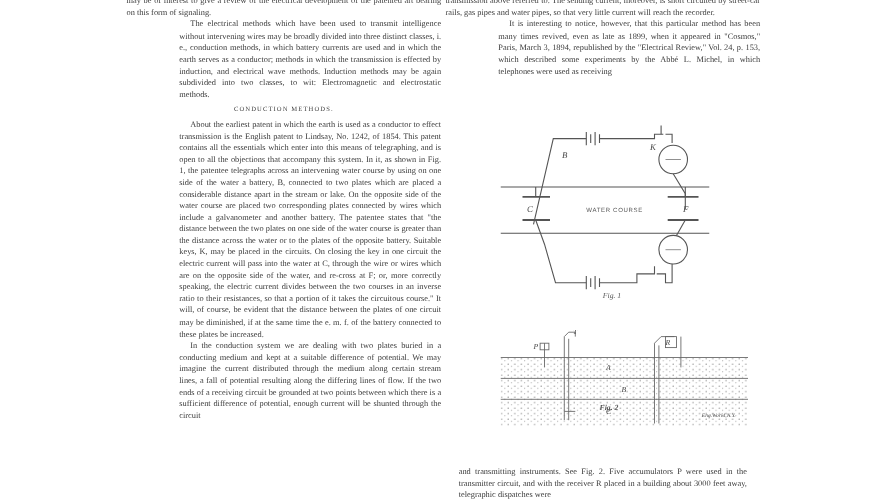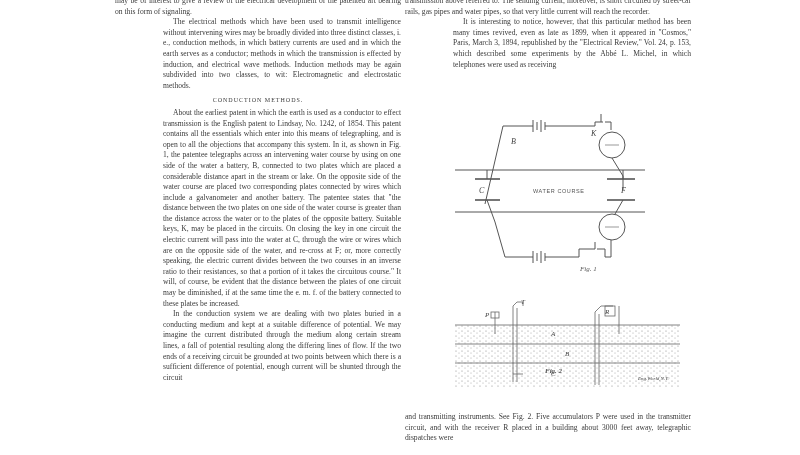--- a/index.html
+++ b/index.html
@@ -16,7 +16,7 @@
   .fig1 { left:455px; top:112px; width:190px; height:190px; }
   .fig2 { left:455px; top:300px; width:225px; height:95px; }
   .caption { position:absolute; font-size:7px; font-style:italic; color:#555; }
-  .cap1 { left:548px; top:265px;margin-left:32px; }
+  .cap1 { left:548px; top:265px; }
   .cap2 { left:545px; top:367px;font-weight:bold; }
   .credit { position:absolute; left:638px; top:376px; font-size:5px; font-style:italic; color:#444; }
   .lower { position:absolute; left:405px; top:412px; width:286px; font-size:7.6px; line-height:10.6px;

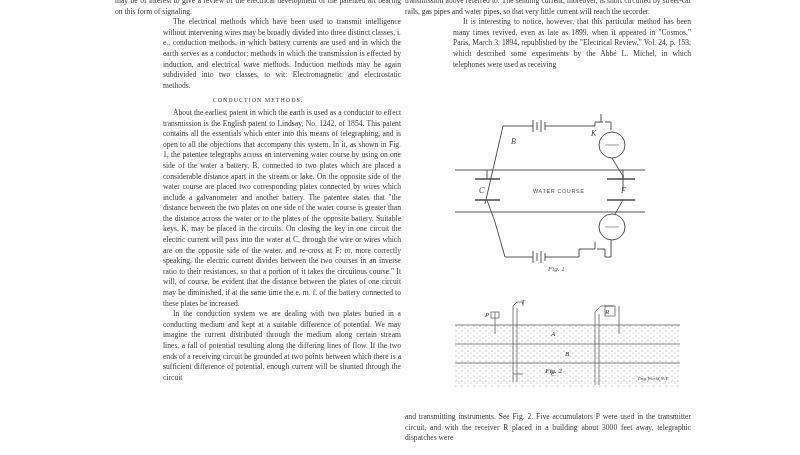--- a/index.html
+++ b/index.html
@@ -21,7 +21,7 @@
   .credit { position:absolute; left:638px; top:376px; font-size:5px; font-style:italic; color:#444; }
   .lower { position:absolute; left:405px; top:412px; width:286px; font-size:7.6px; line-height:10.6px;
            text-align:justify; filter:blur(0.35px); }
-  .lower p { margin:0; }
+  .lower p { margin:12px; }
 </style>
 </head>
 <body>

